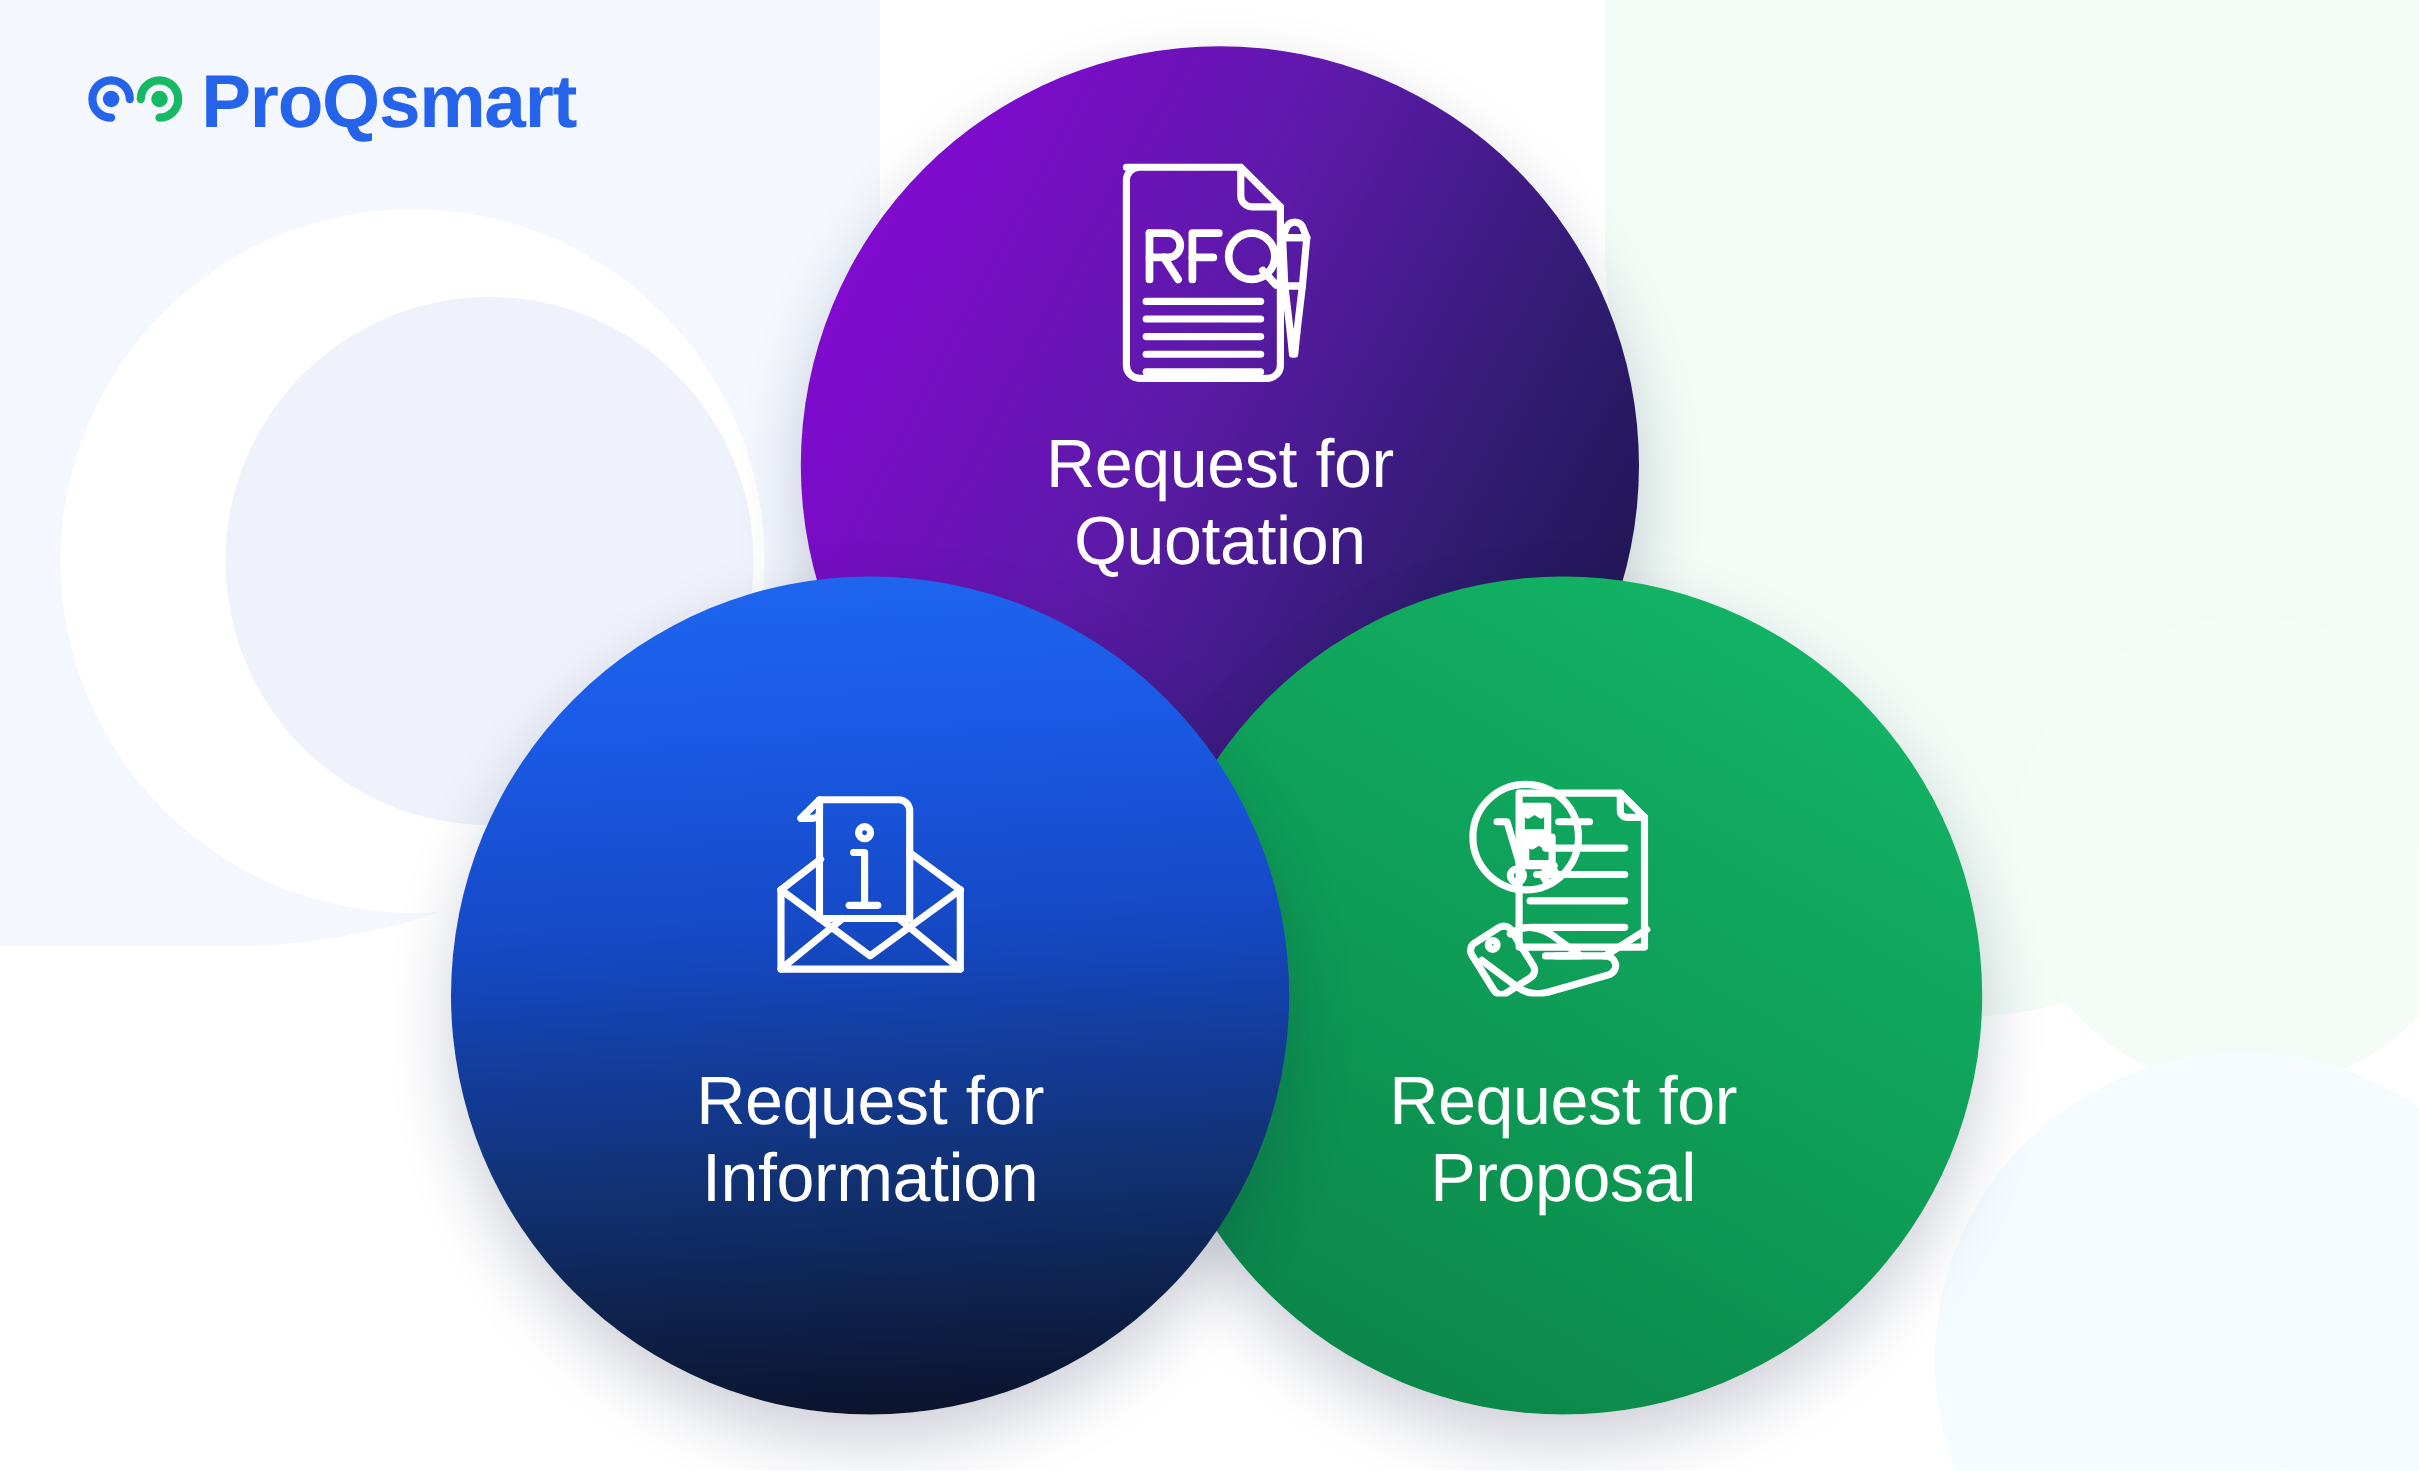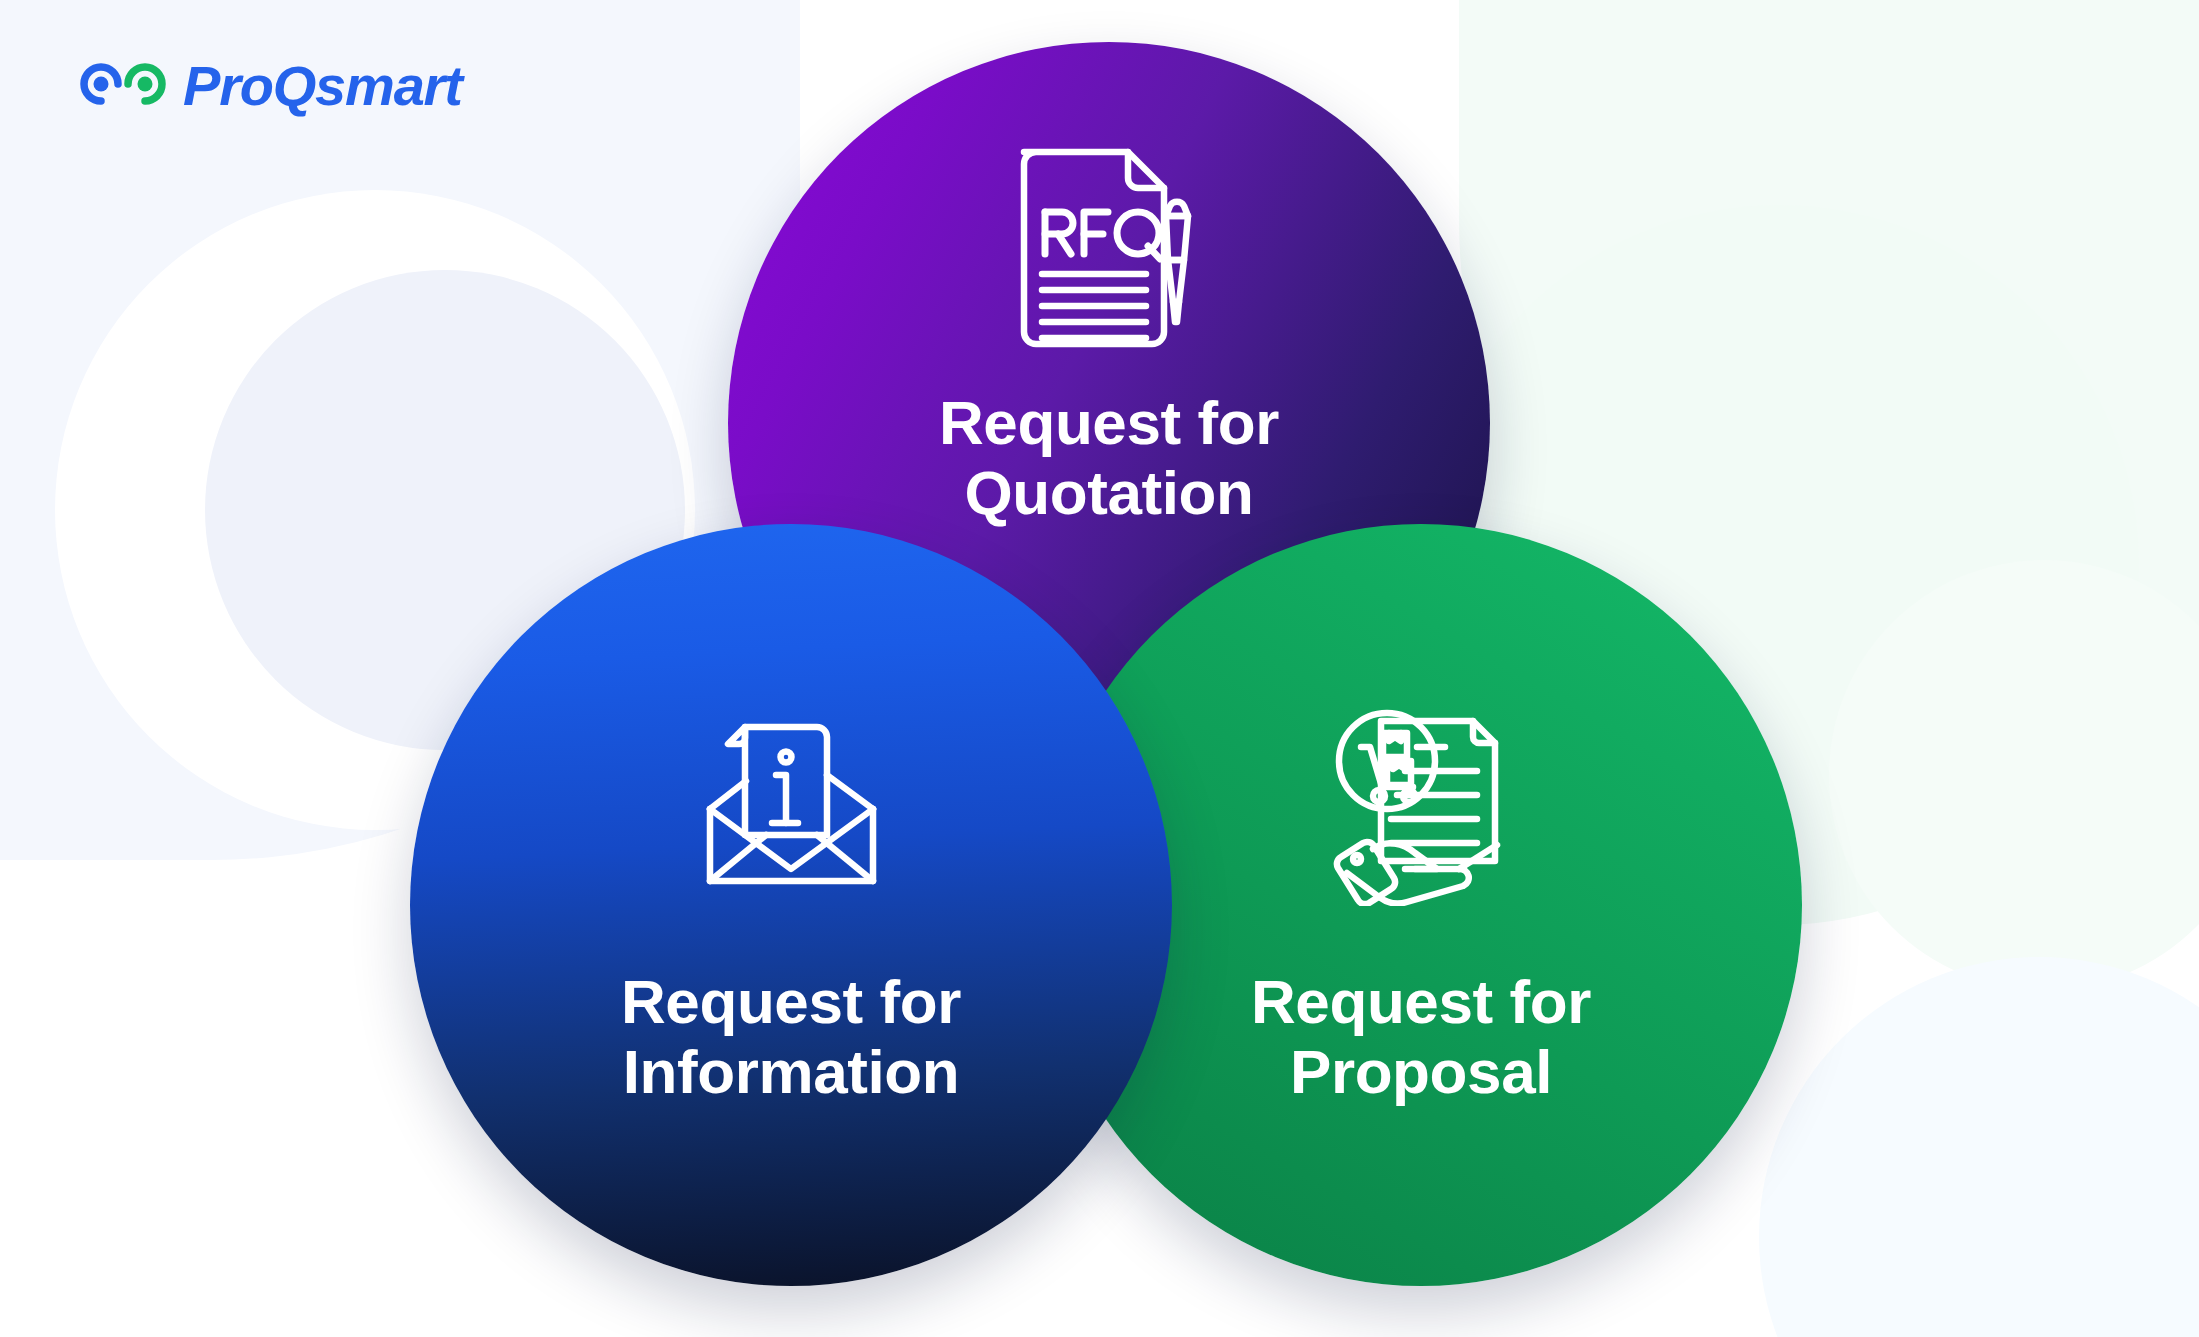--- a/index.html
+++ b/index.html
@@ -170,12 +170,11 @@
   }
   .logo-mark { display: block; }
   .logo-text {
-    font-size: 56px;
+    font-size: 68px;
     font-weight: 700;
     color: #2563eb;
     letter-spacing: -1.2px;
     line-height: 1;
-    font-style: italic;
   }
 </style>
 </head>

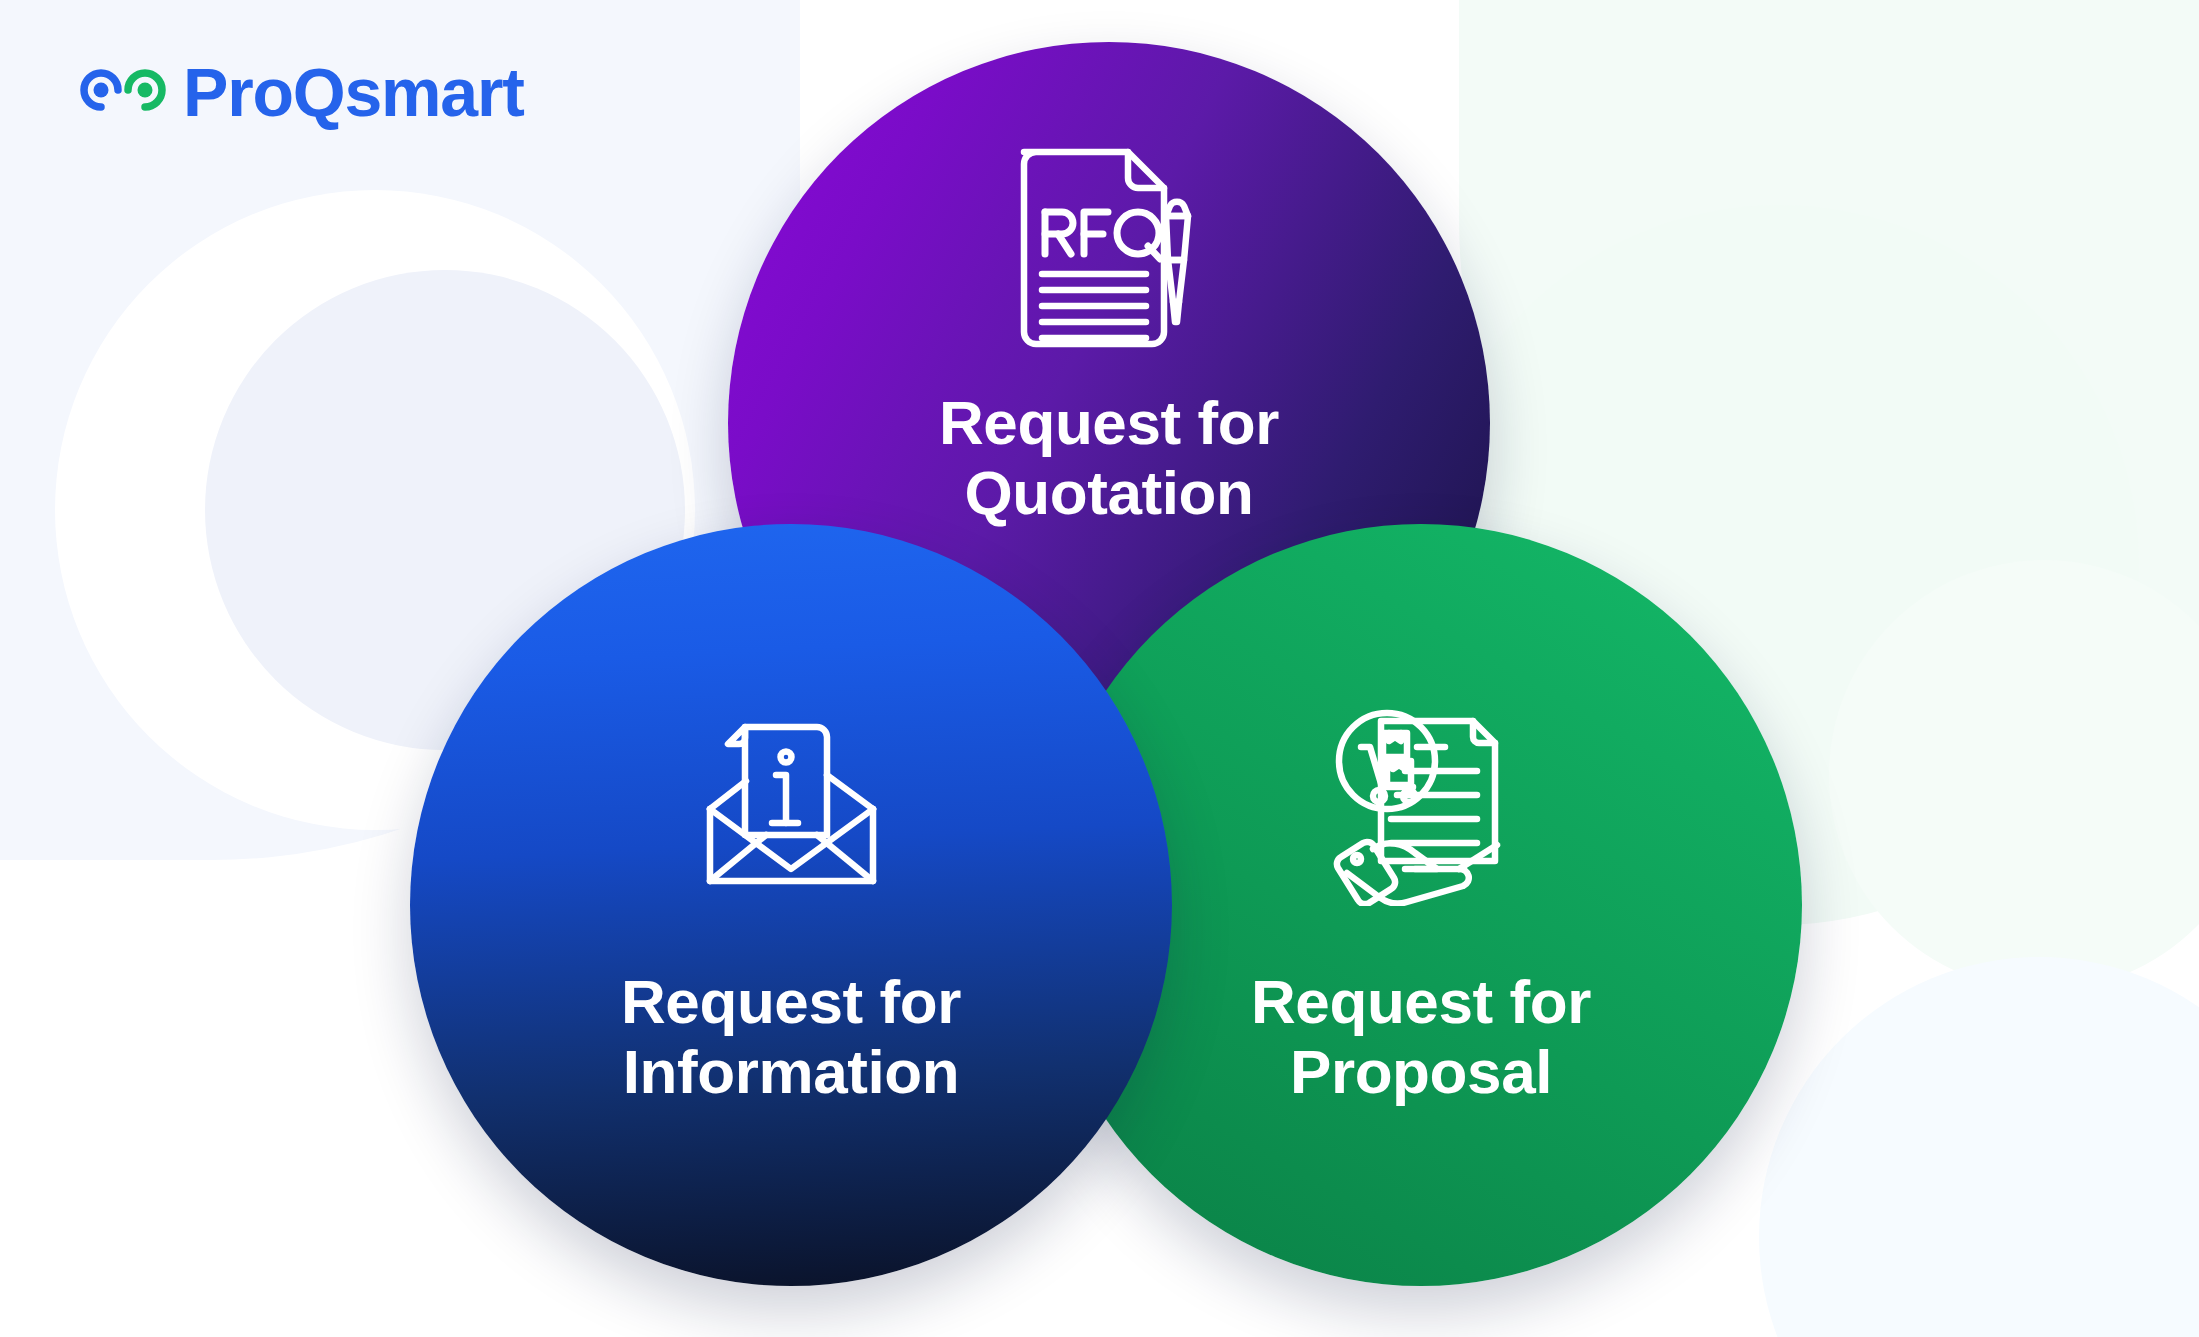--- a/index.html
+++ b/index.html
@@ -100,7 +100,7 @@
   }
   .circle .label {
     color: #ffffff;
-    font-weight: 700;
+    font-weight: 400;
     text-align: center;
     line-height: 1.13;
     letter-spacing: -0.4px;

